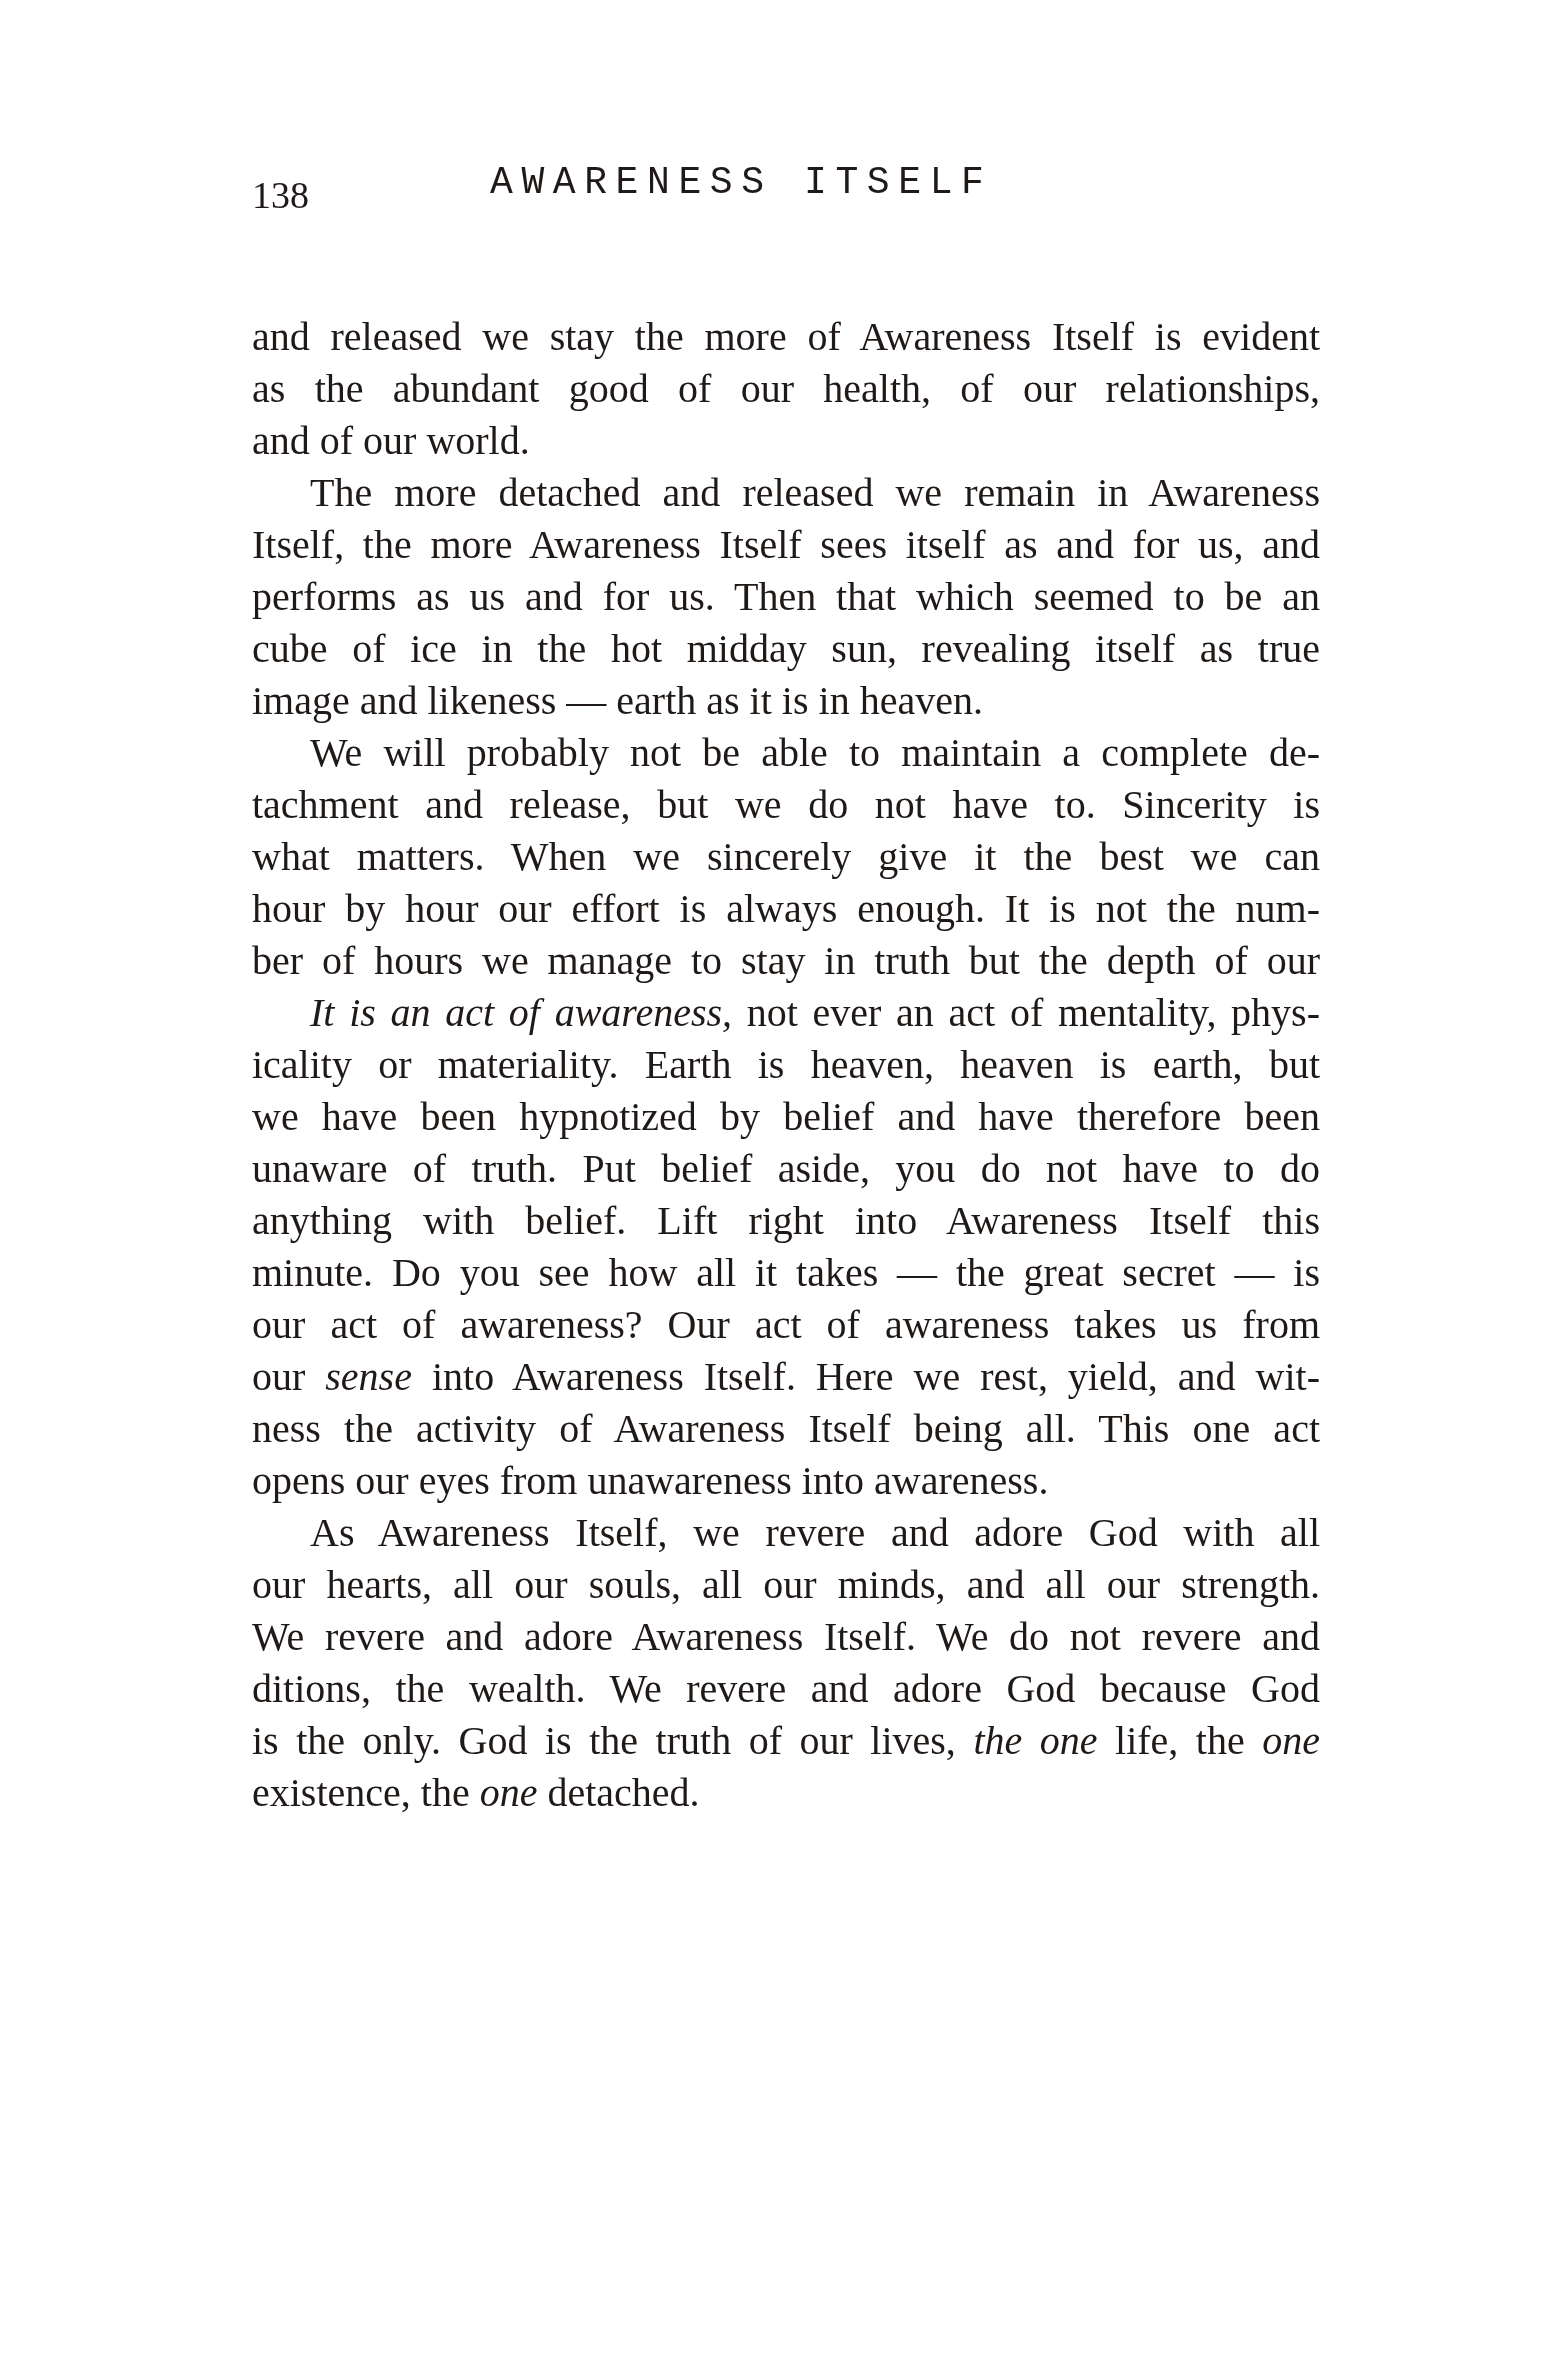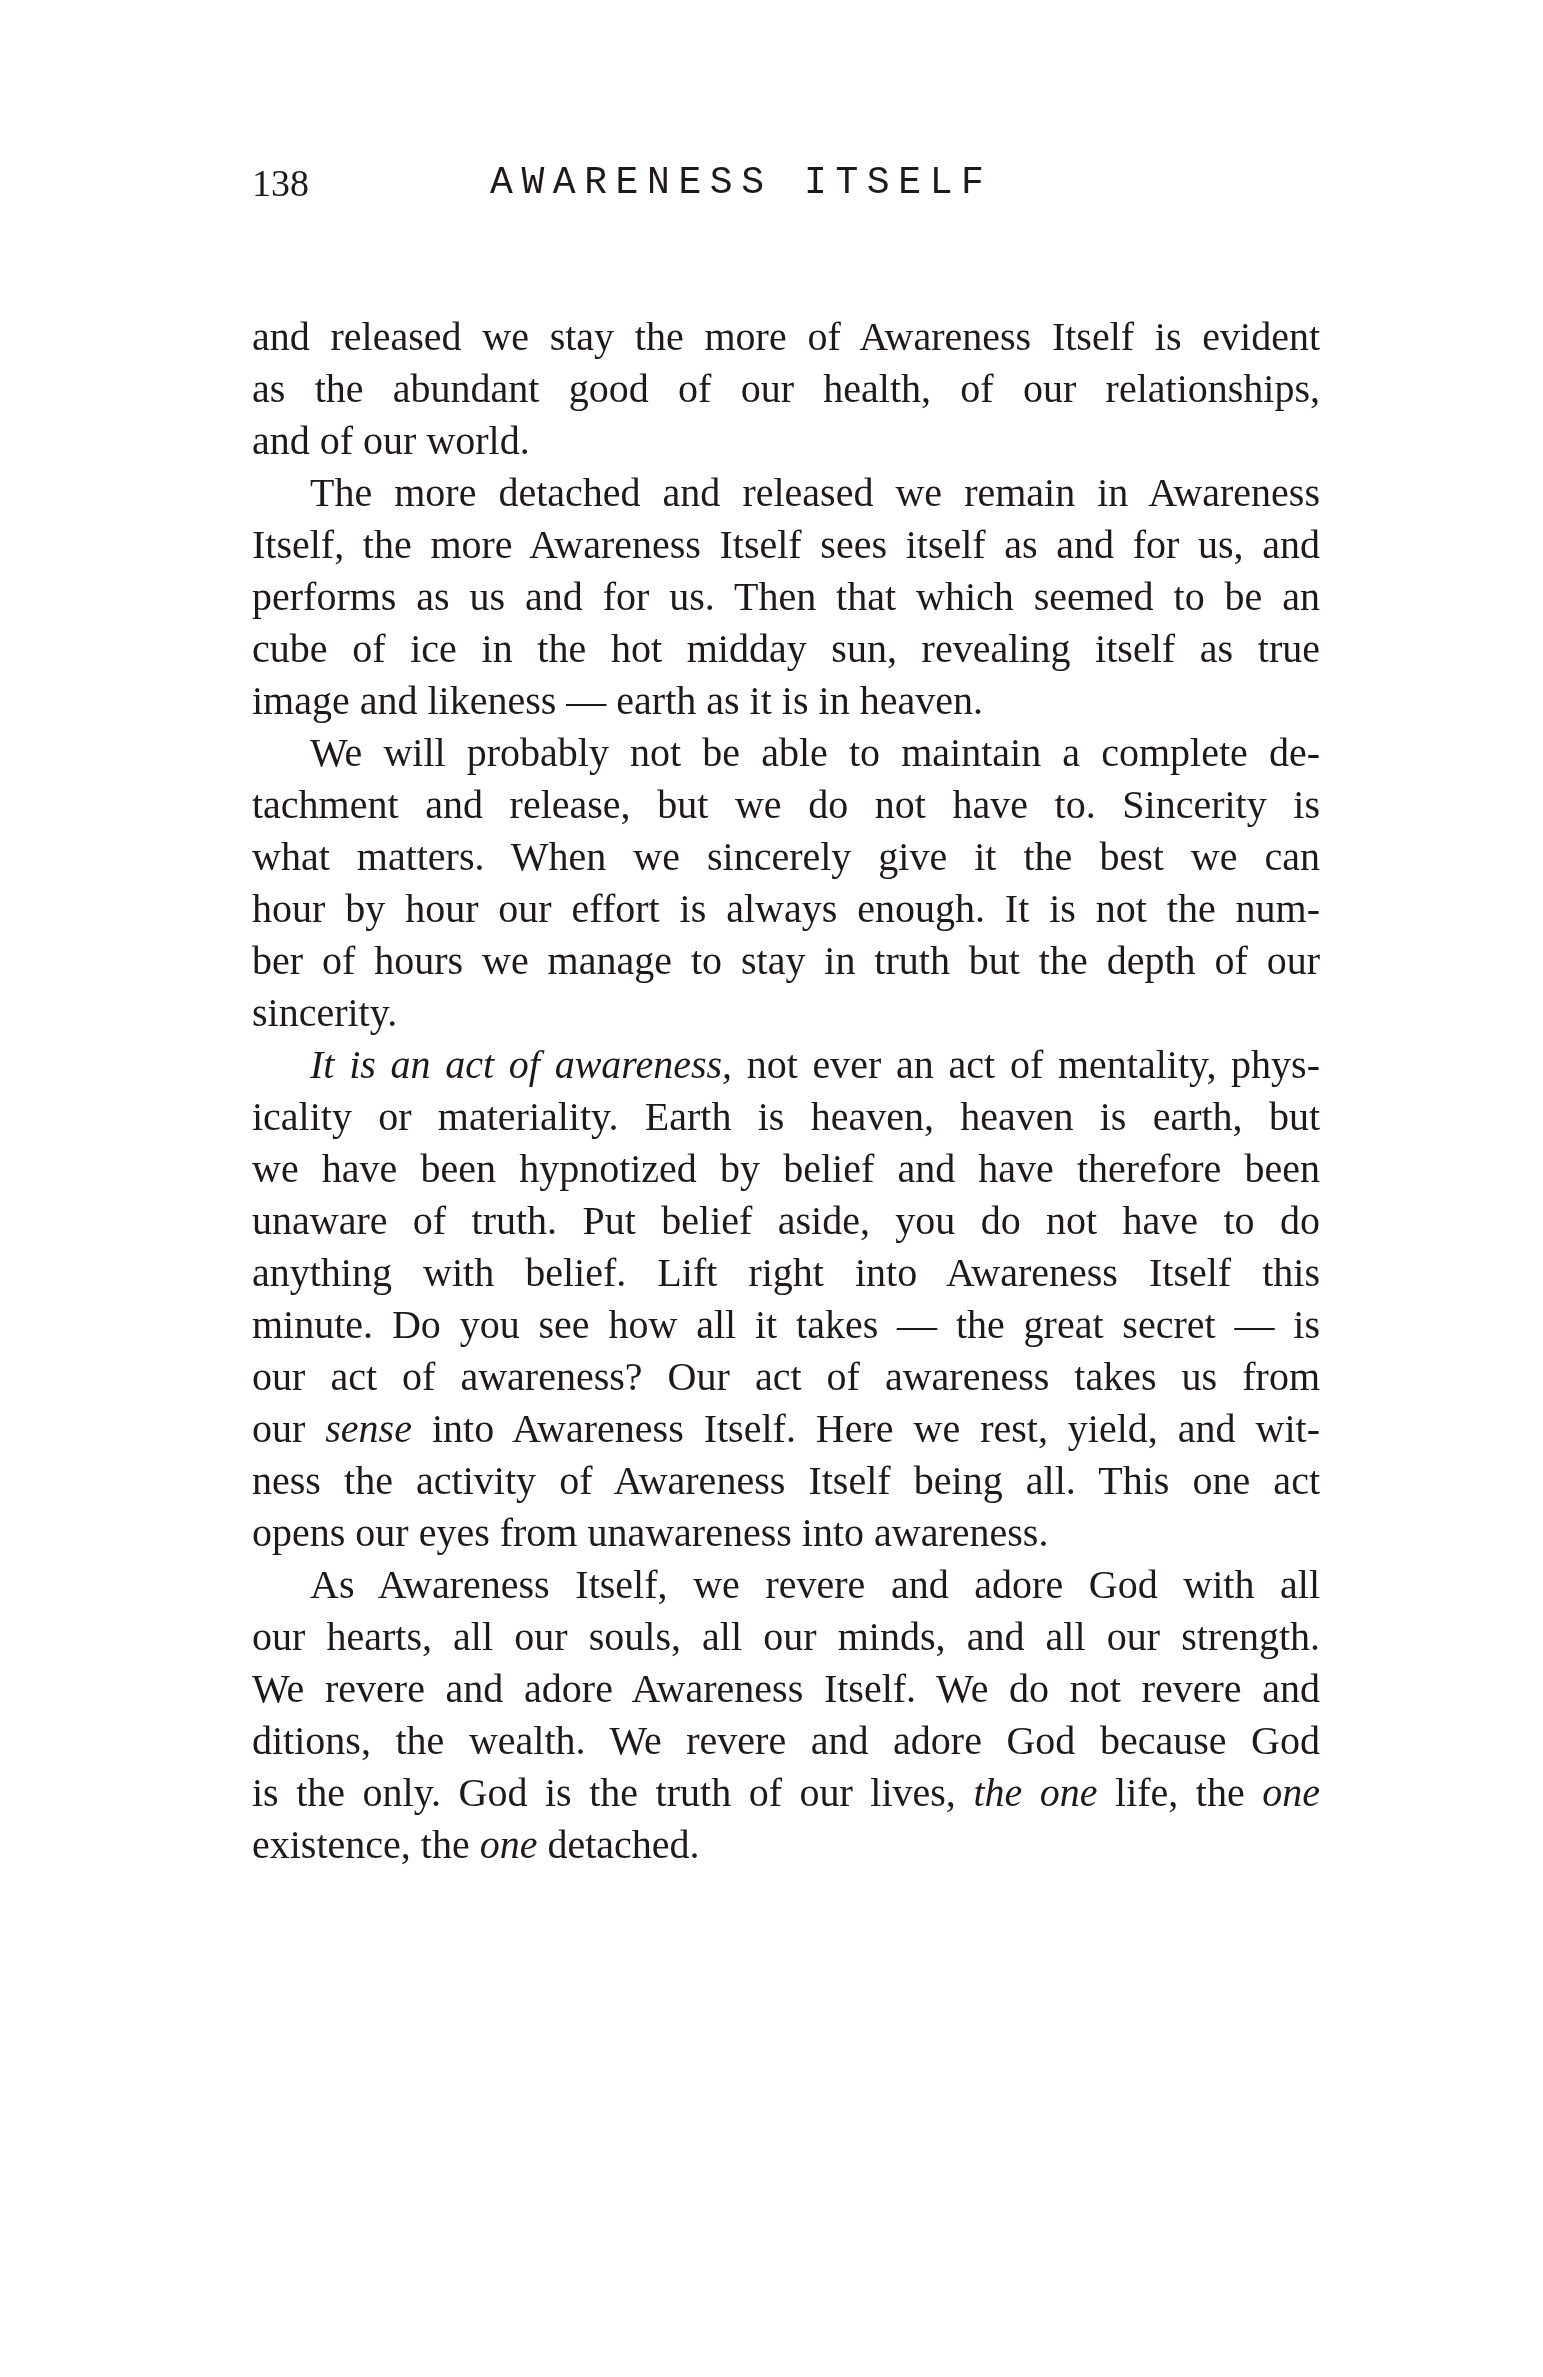--- a/index.html
+++ b/index.html
@@ -7,7 +7,7 @@
   .page{position:absolute;left:0;top:0;width:1544px;height:2378px;background:#fff;}
   .running-head{position:absolute;top:161px;left:252px;width:1076px;height:58px;
     font-family:"Liberation Serif",serif;color:#1f1a17;}
-  .folio{position:absolute;left:0;top:0;font-size:38px;text-align:right;}
+  .folio{position:absolute;left:0;top:12px;font-size:38px;text-align:right;}
   .title{position:absolute;left:238px;top:0;font-size:38px;letter-spacing:8.6px;font-family:Liberation Mono, monospace;}
   .body{position:absolute;left:252px;top:279px;width:1068px;
     font-family:"Liberation Serif",serif;font-size:40px;line-height:52px;

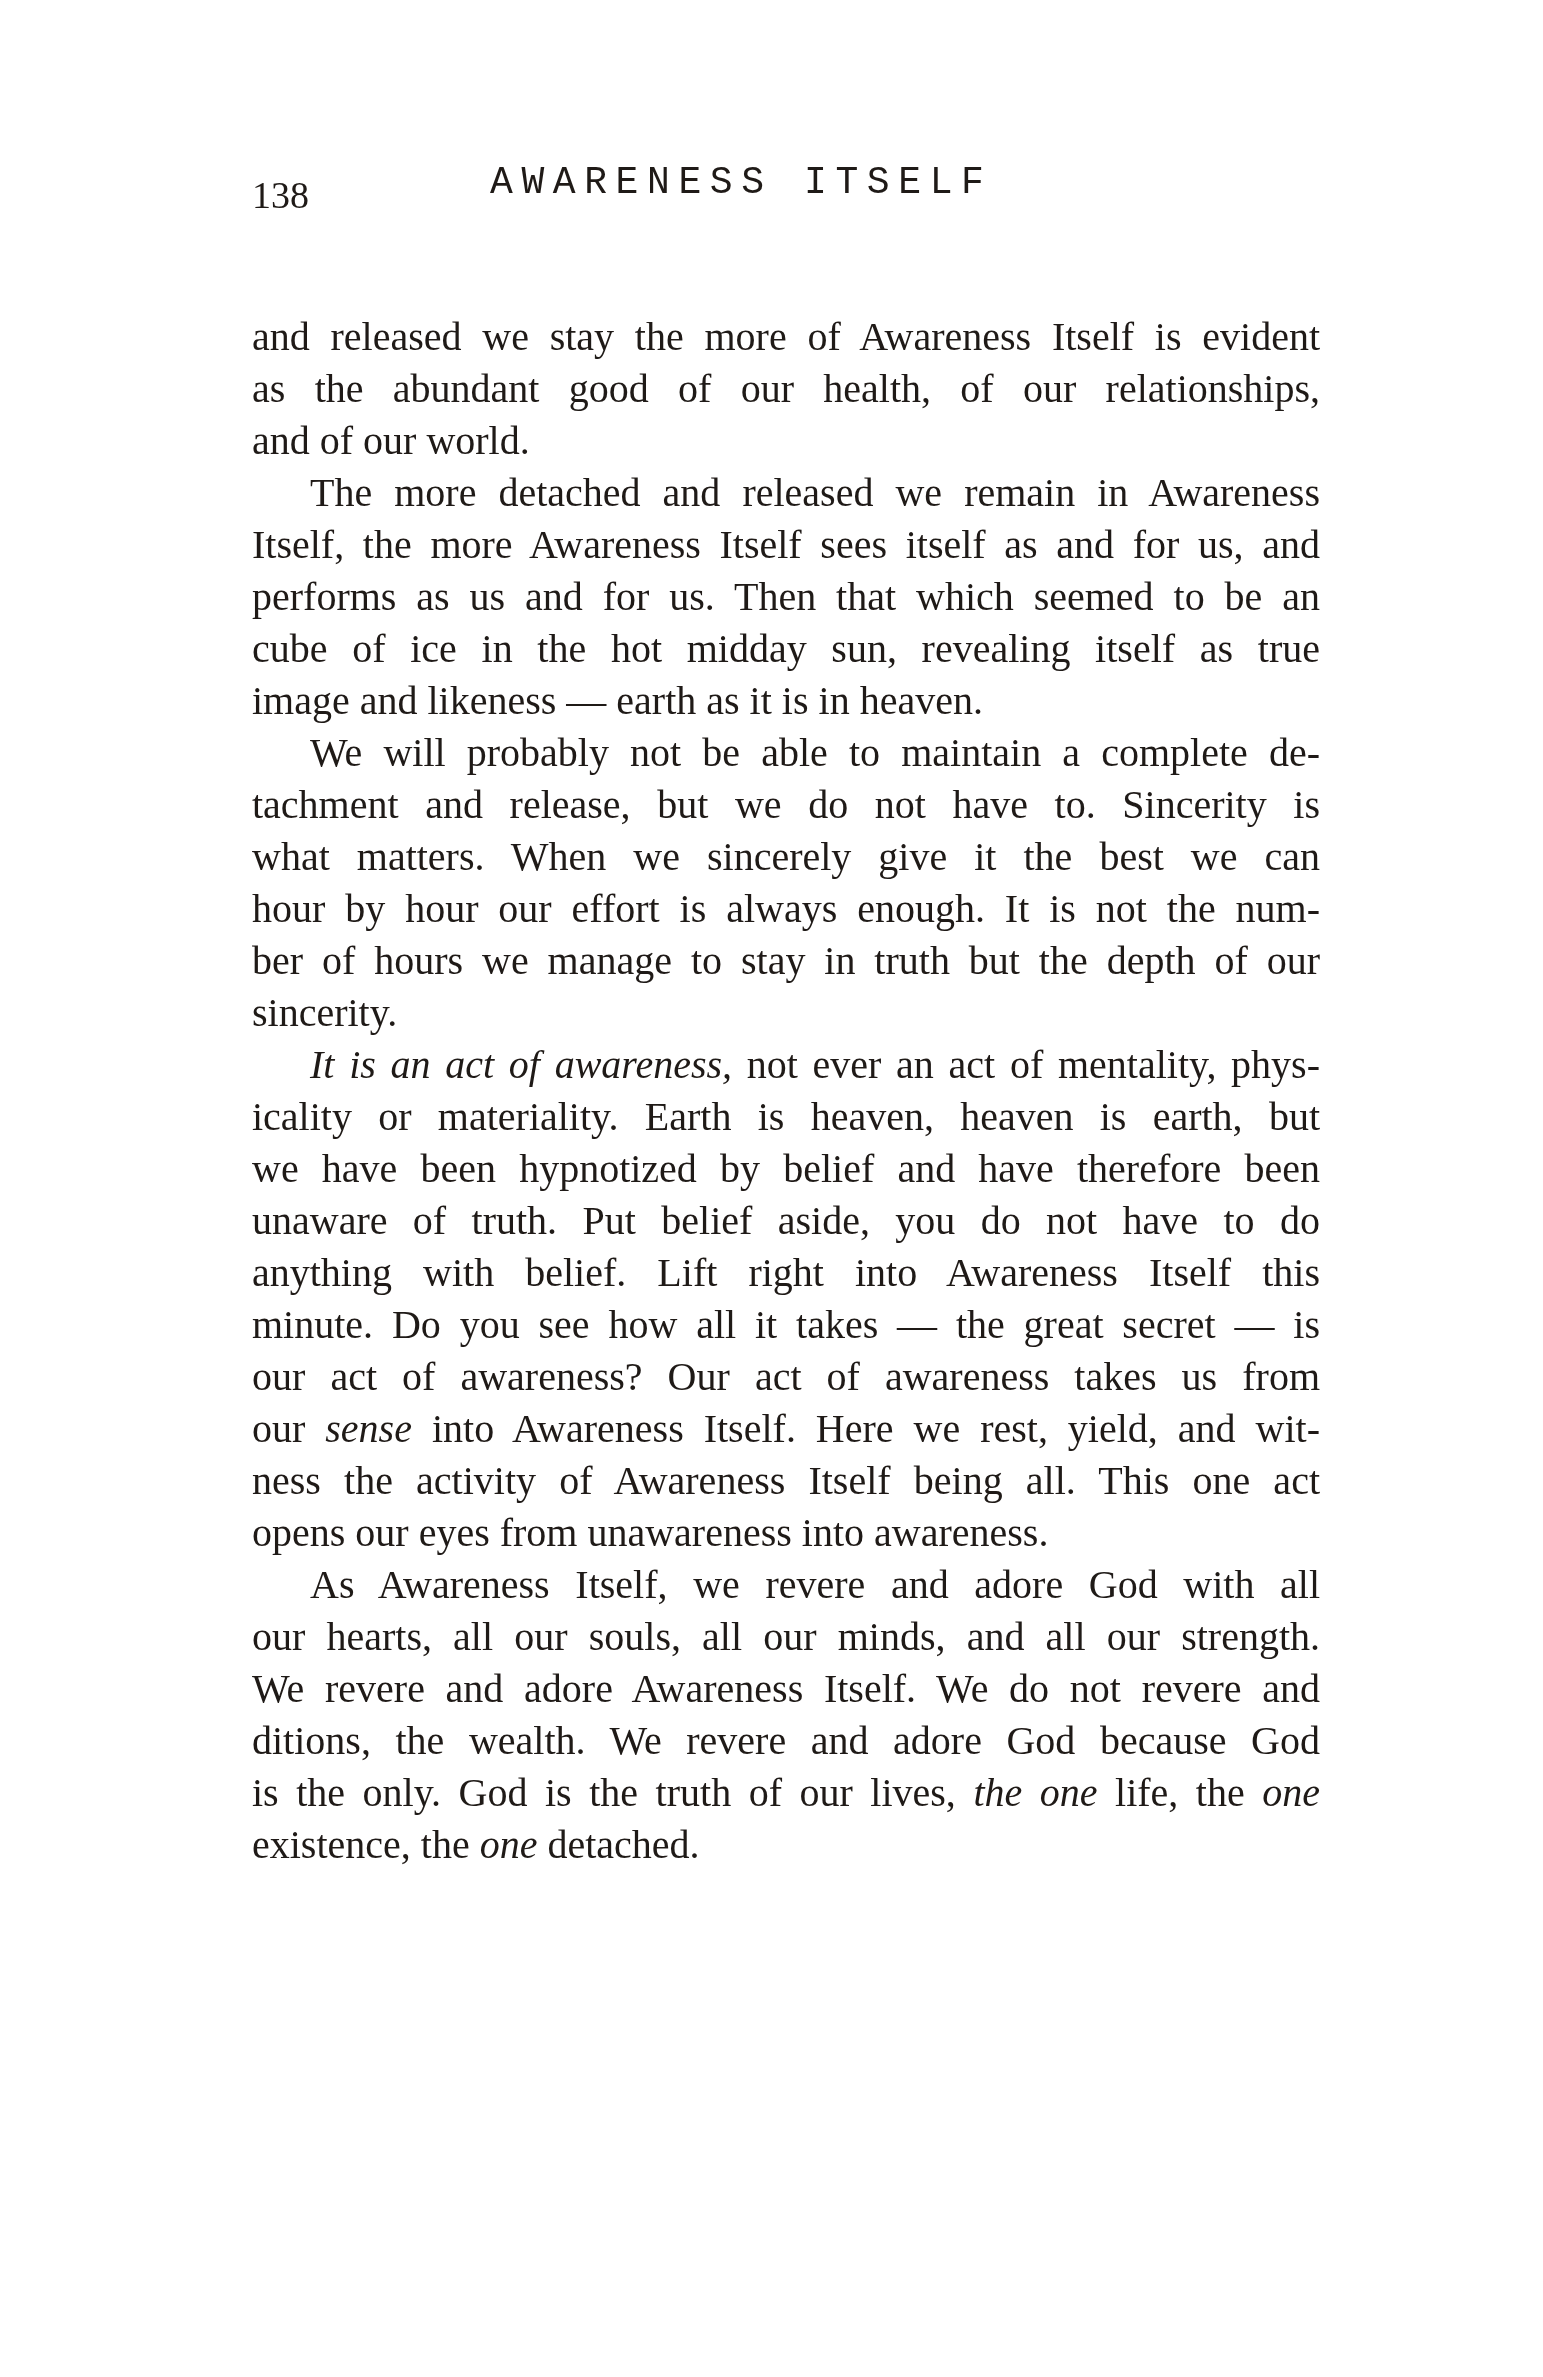--- a/index.html
+++ b/index.html
@@ -48,7 +48,6 @@
         <span class="line"><span>what matters. When we sincerely give it the best we can</span></span>
         <span class="line"><span>hour by hour our effort is always enough. It is not the num-</span></span>
         <span class="line"><span>ber of hours we manage to stay in truth but the depth of our</span></span>
-        <span class="line last"><span>sincerity.</span></span>
       </div>
       <div class="para">
         <span class="line"><em>It is an act of awareness,</em><span> not ever an act of mentality, phys-</span></span>

